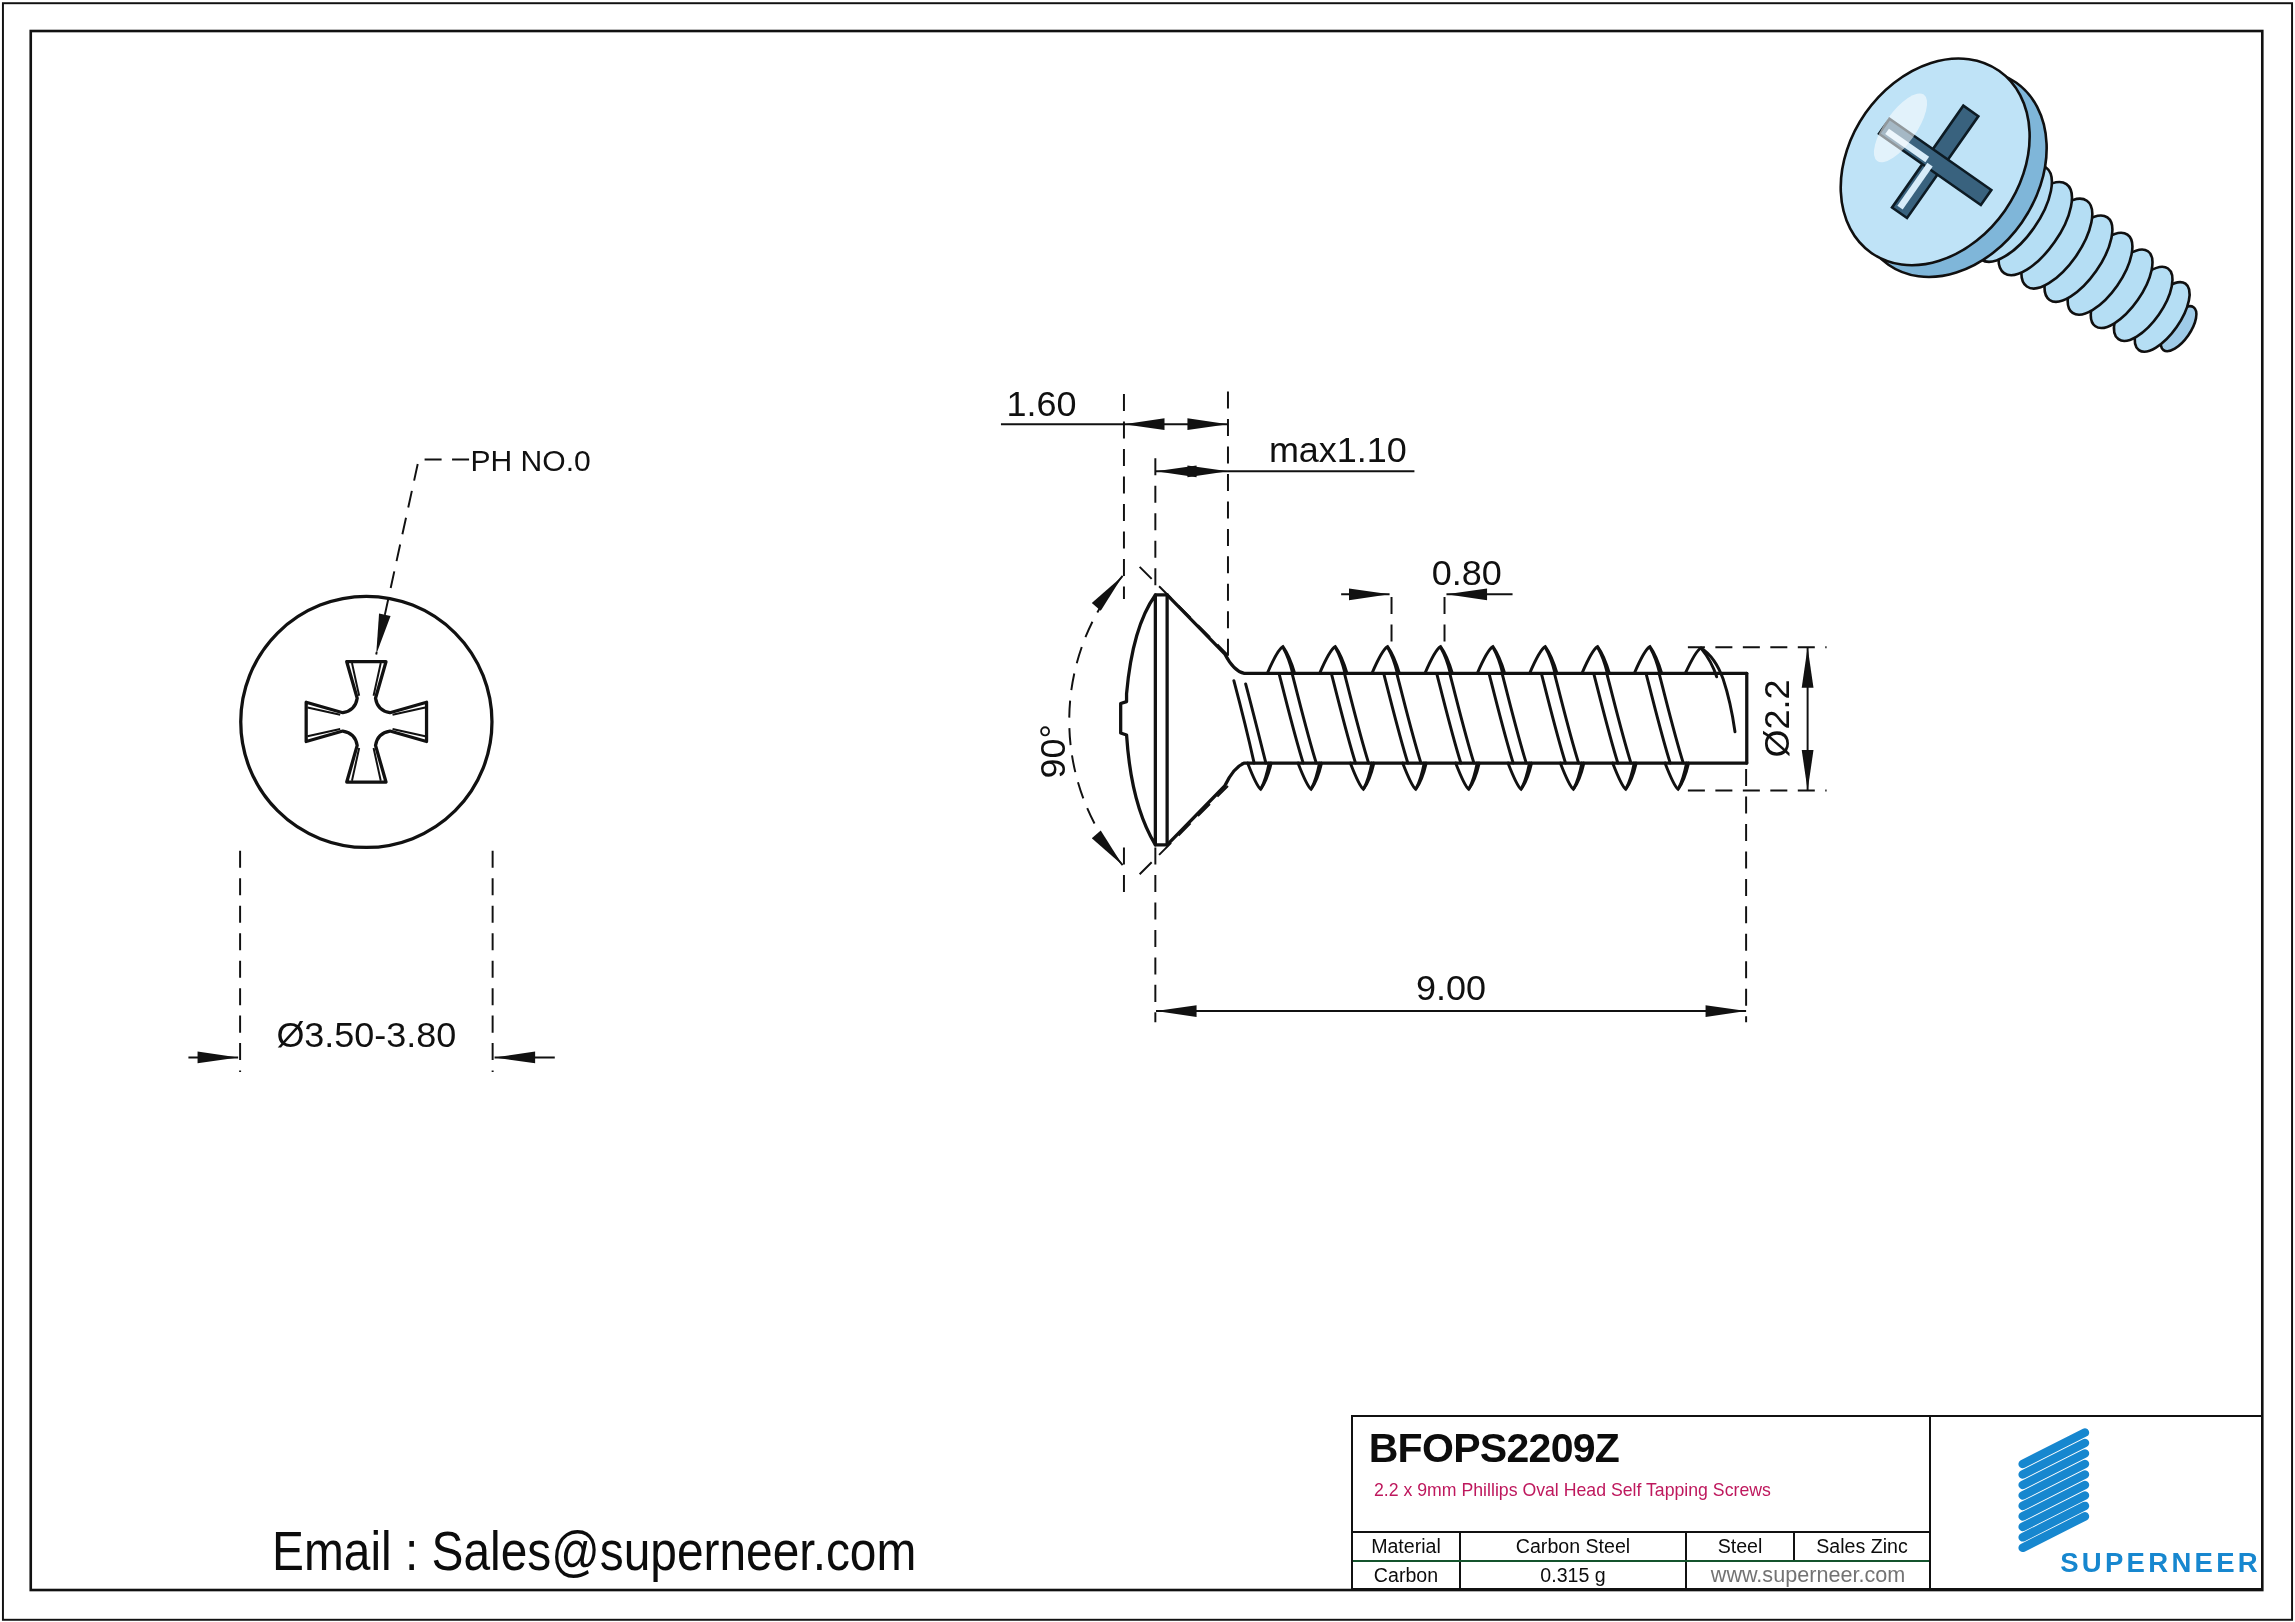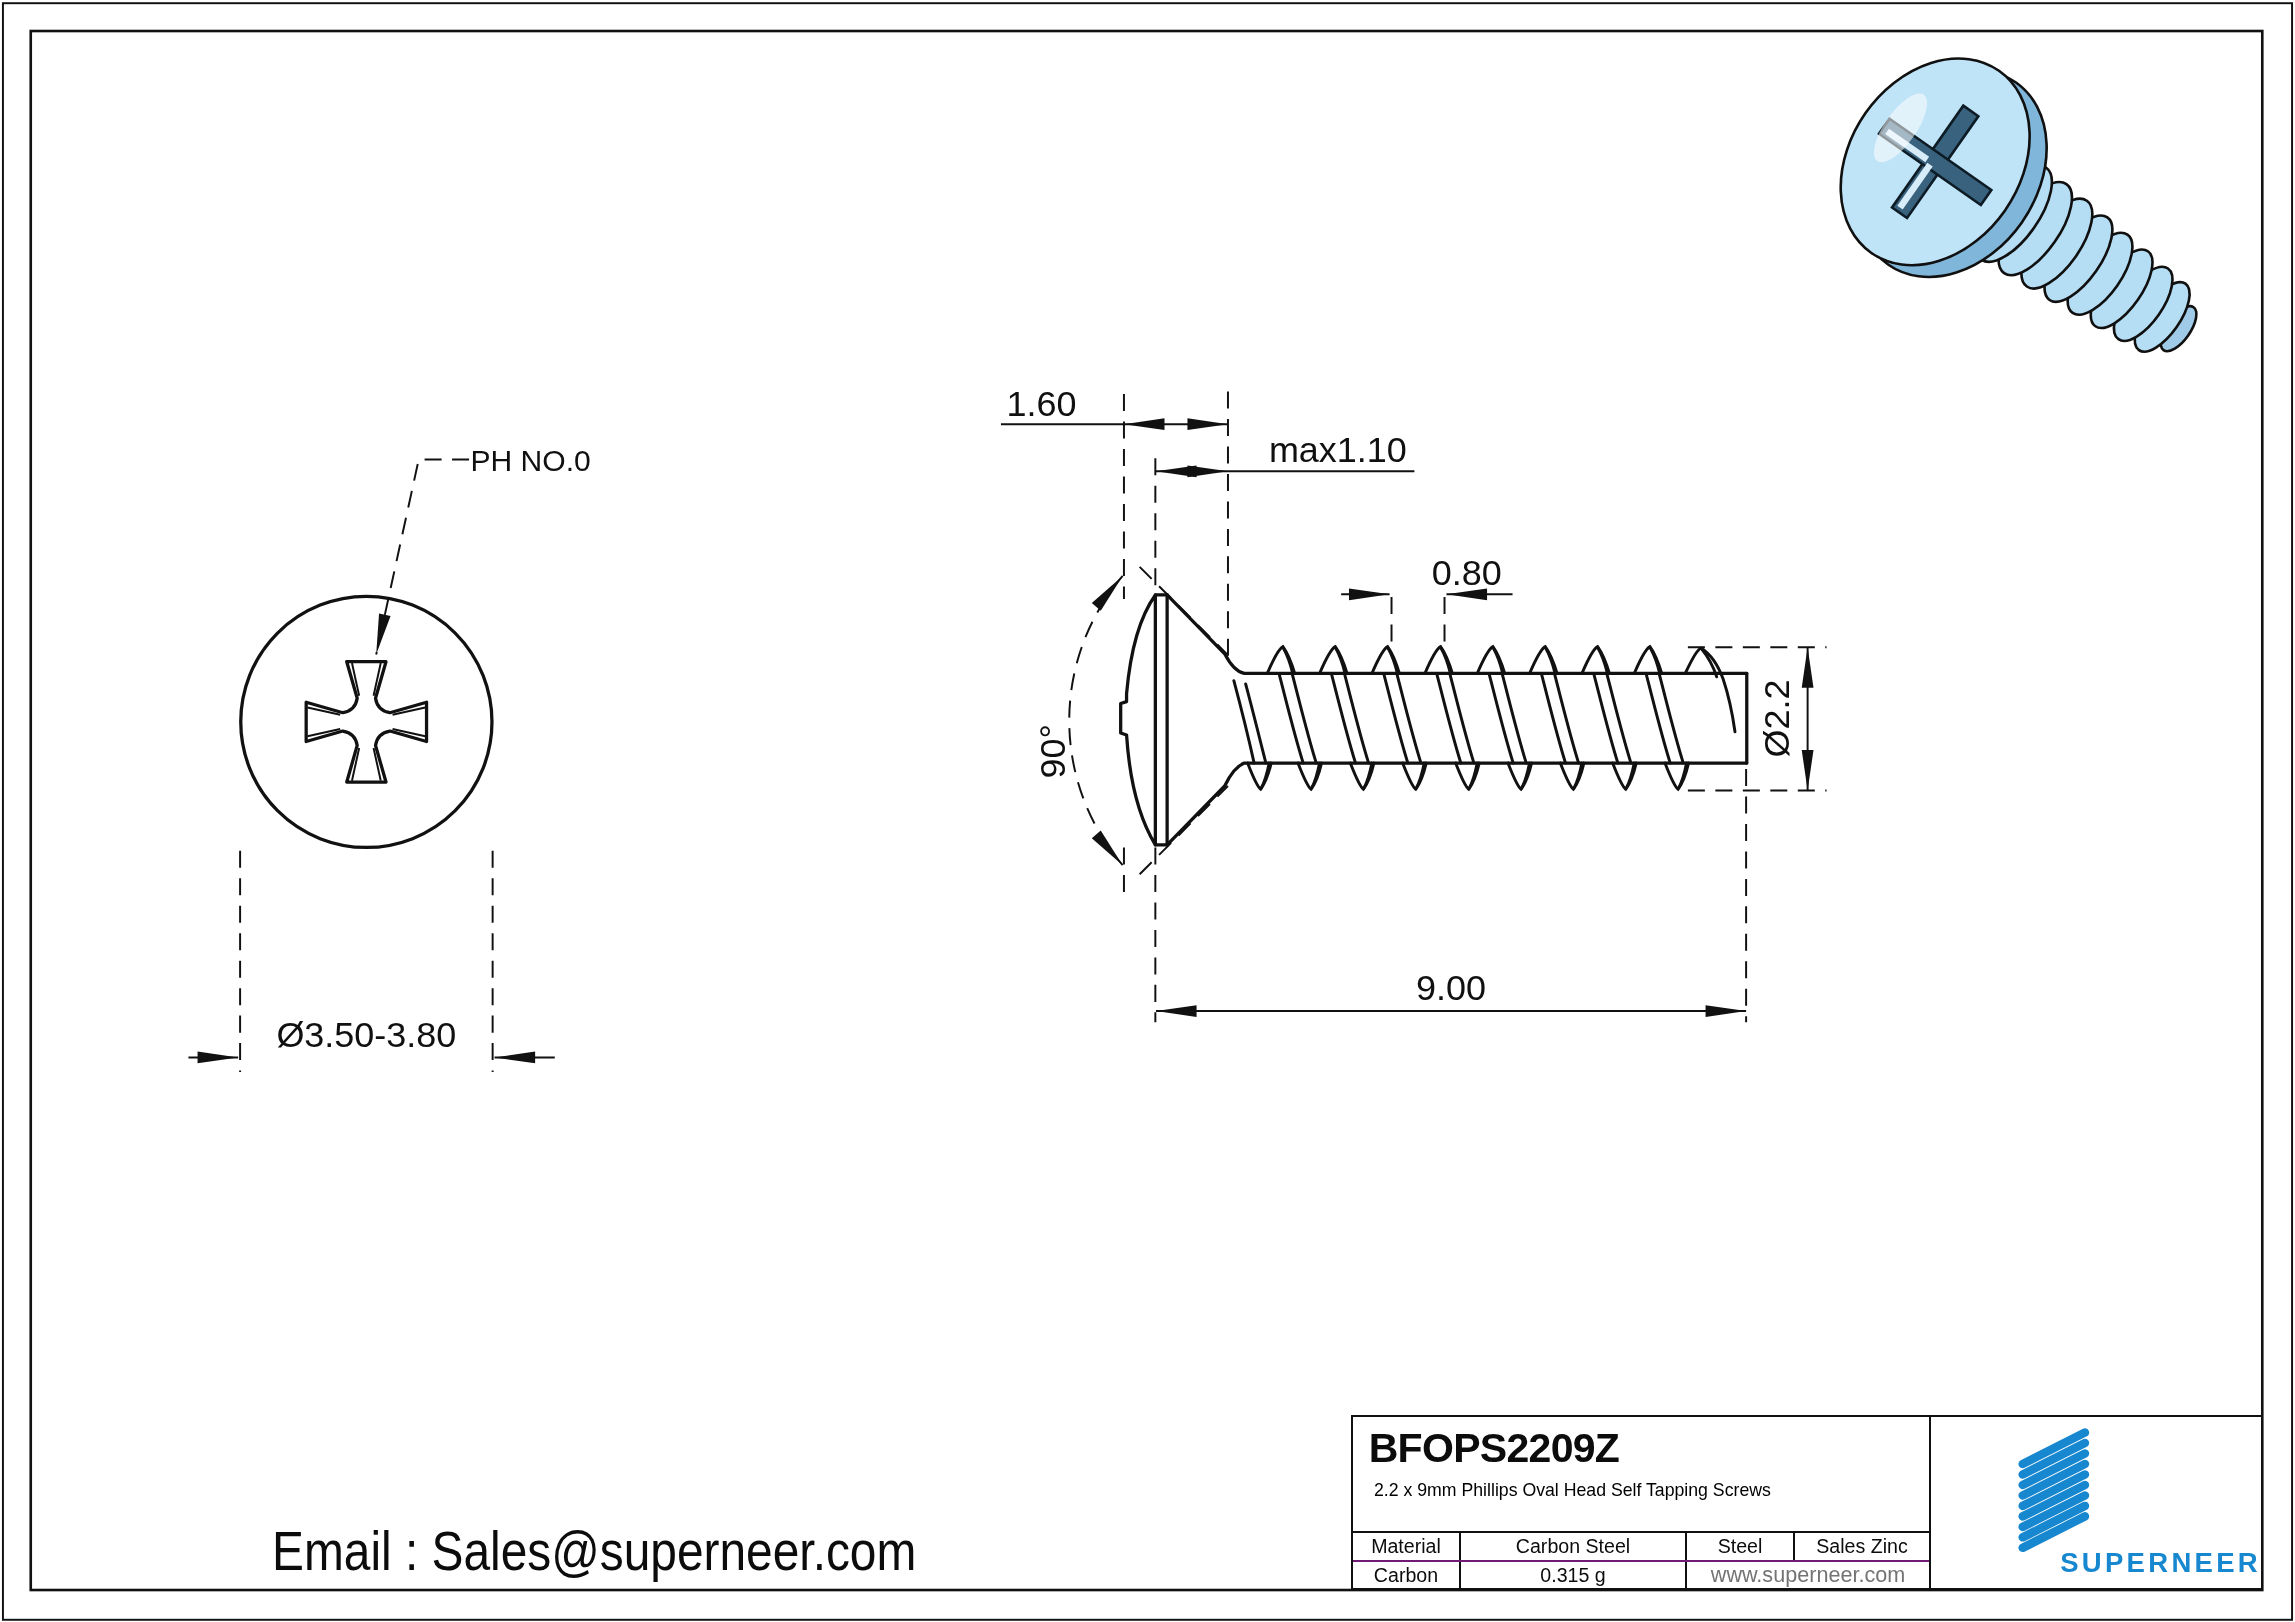--- a/index.html
+++ b/index.html
@@ -17,7 +17,7 @@
   #tb-left{width:576px;display:flex;flex-direction:column;box-sizing:border-box;}
   #tb-title{height:116px;box-sizing:border-box;border-bottom:2px solid #111;}
   #tb-pn{font-size:41px;font-weight:bold;letter-spacing:-0.7px;margin:7.9px 0 0 15.7px;color:#0c0c0c;}
-  #tb-desc{font-size:17.7px;margin:7.9px 0 0 21px;color:#000000;}
+  #tb-desc{font-size:17.7px;margin:7.9px 0 0 21px;color:#be185d;}
   .tb-row{display:grid;grid-template-columns:108px 226px 108px 1fr;box-sizing:border-box;}
   .tb-row.r1{height:29.4px;border-bottom:2px solid #701a75;}
   .tb-row.r2{grid-template-columns:108px 226px 1fr;flex:1;}

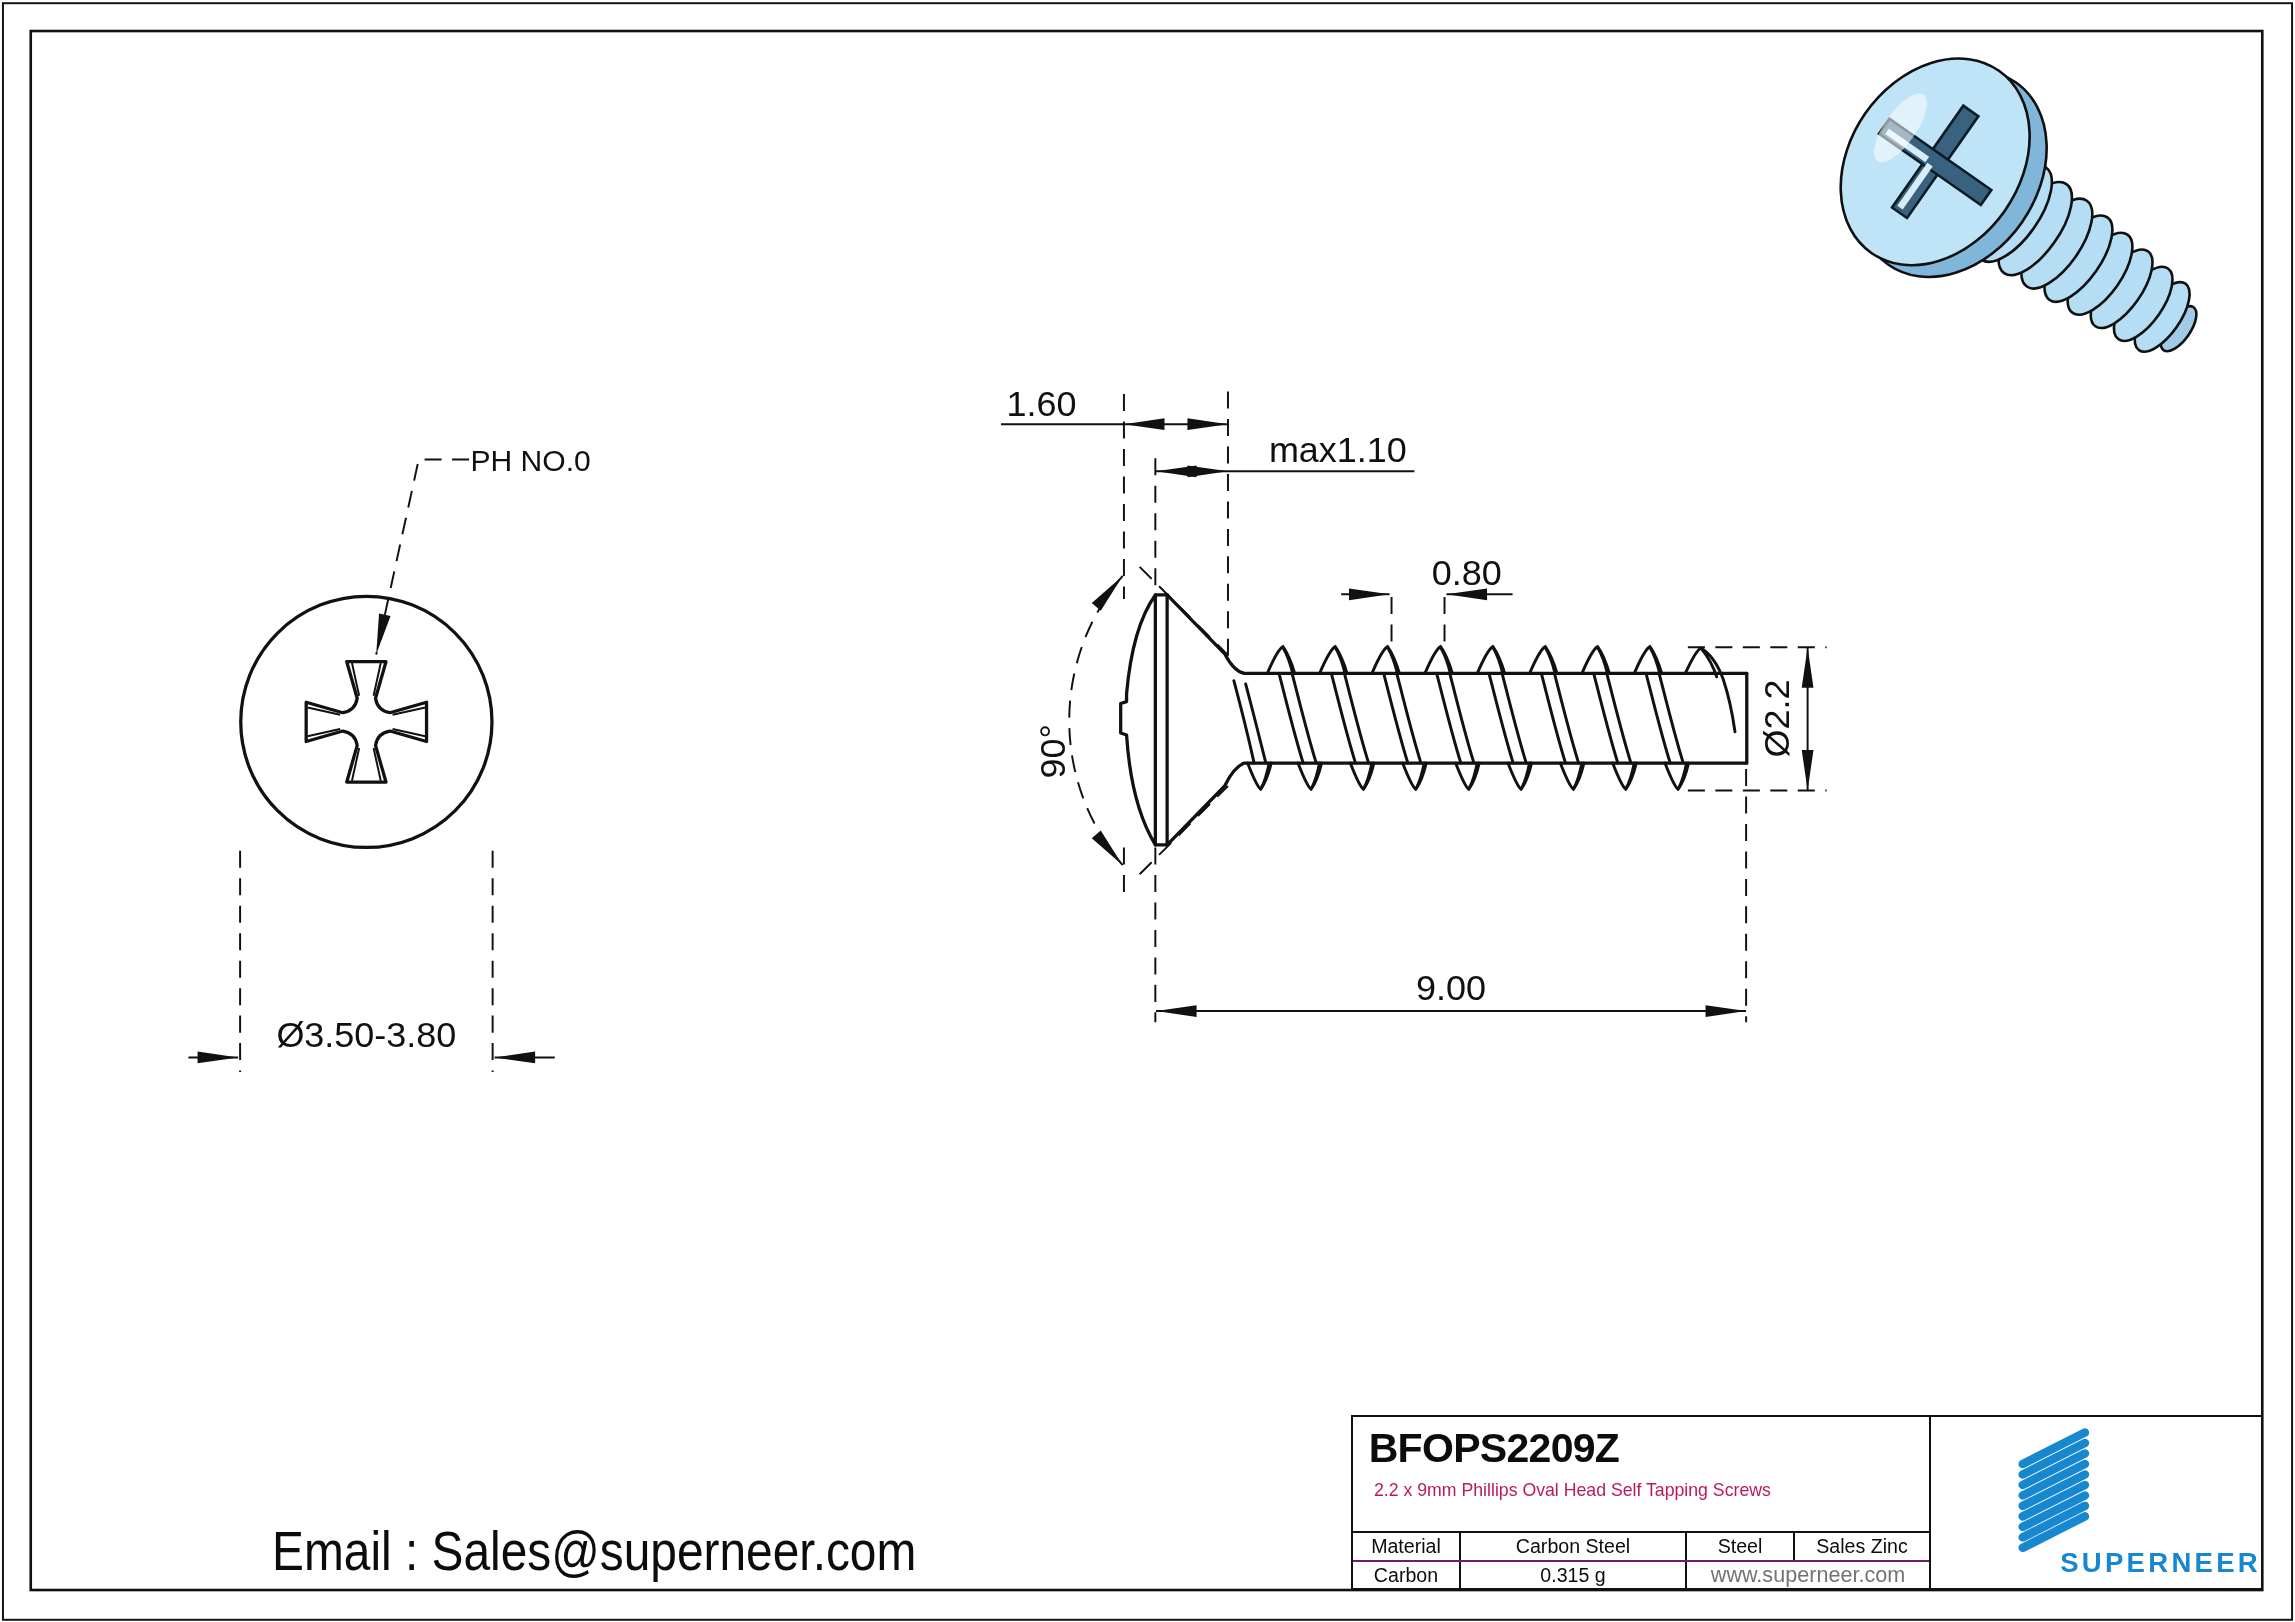--- a/index.html
+++ b/index.html
@@ -19,7 +19,7 @@
   #tb-pn{font-size:41px;font-weight:bold;letter-spacing:-0.7px;margin:7.9px 0 0 15.7px;color:#0c0c0c;}
   #tb-desc{font-size:17.7px;margin:7.9px 0 0 21px;color:#be185d;}
   .tb-row{display:grid;grid-template-columns:108px 226px 108px 1fr;box-sizing:border-box;}
-  .tb-row.r1{height:29.4px;border-bottom:2px solid #701a75;}
+  .tb-row.r1{height:29.4px;border-bottom:2px solid #14532d;}
   .tb-row.r2{grid-template-columns:108px 226px 1fr;flex:1;}
   .tb-cell{display:flex;align-items:center;justify-content:center;font-size:19.6px;border-right:2px solid #111;box-sizing:border-box;color:#0c0c0c;}
   .tb-cell:last-child{border-right:none;}

